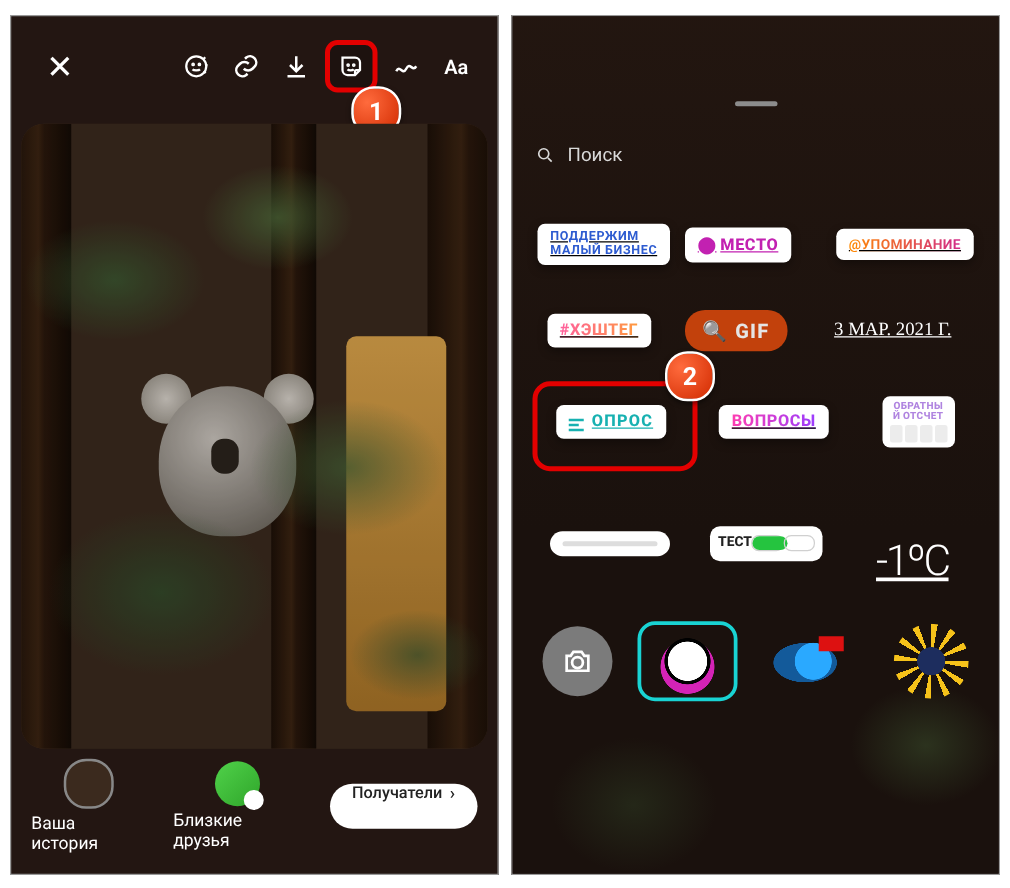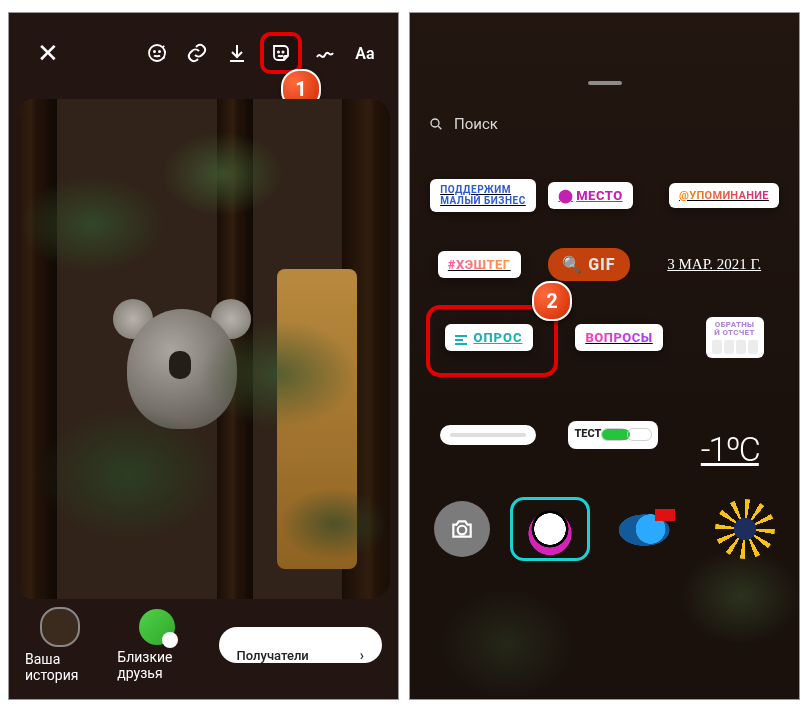--- a/index.html
+++ b/index.html
@@ -35,7 +35,7 @@
   .your-story .circle{background:#3b2a1e;border:2px solid #888;}
   .close-friends .circle{background:linear-gradient(135deg,#50d24a,#2fa52a);position:relative;}
   .close-friends .circle::after{content:"";position:absolute;right:-3px;bottom:-3px;width:16px;height:16px;border-radius:8px;background:#fff;}
-  .recipients{margin-left:auto;background:#fff;color:#222;height:36px;border-radius:18px;padding:0 18px;display:flex;align-items:flex-end;font-size:13px;font-weight:500;gap:45px;}
+  .recipients{margin-left:auto;background:#fff;color:#222;height:36px;border-radius:18px;padding:0 18px;display:flex;align-items:flex-start;font-size:13px;font-weight:500;}
   .recipients .chev{margin-left:6px;font-size:14px;}
   
   .right{background:#1f120e;}

